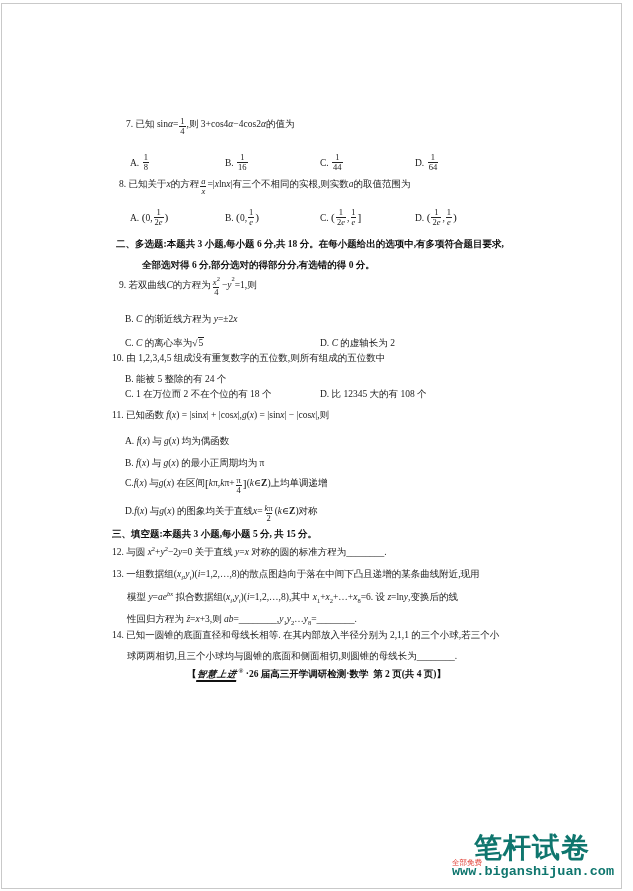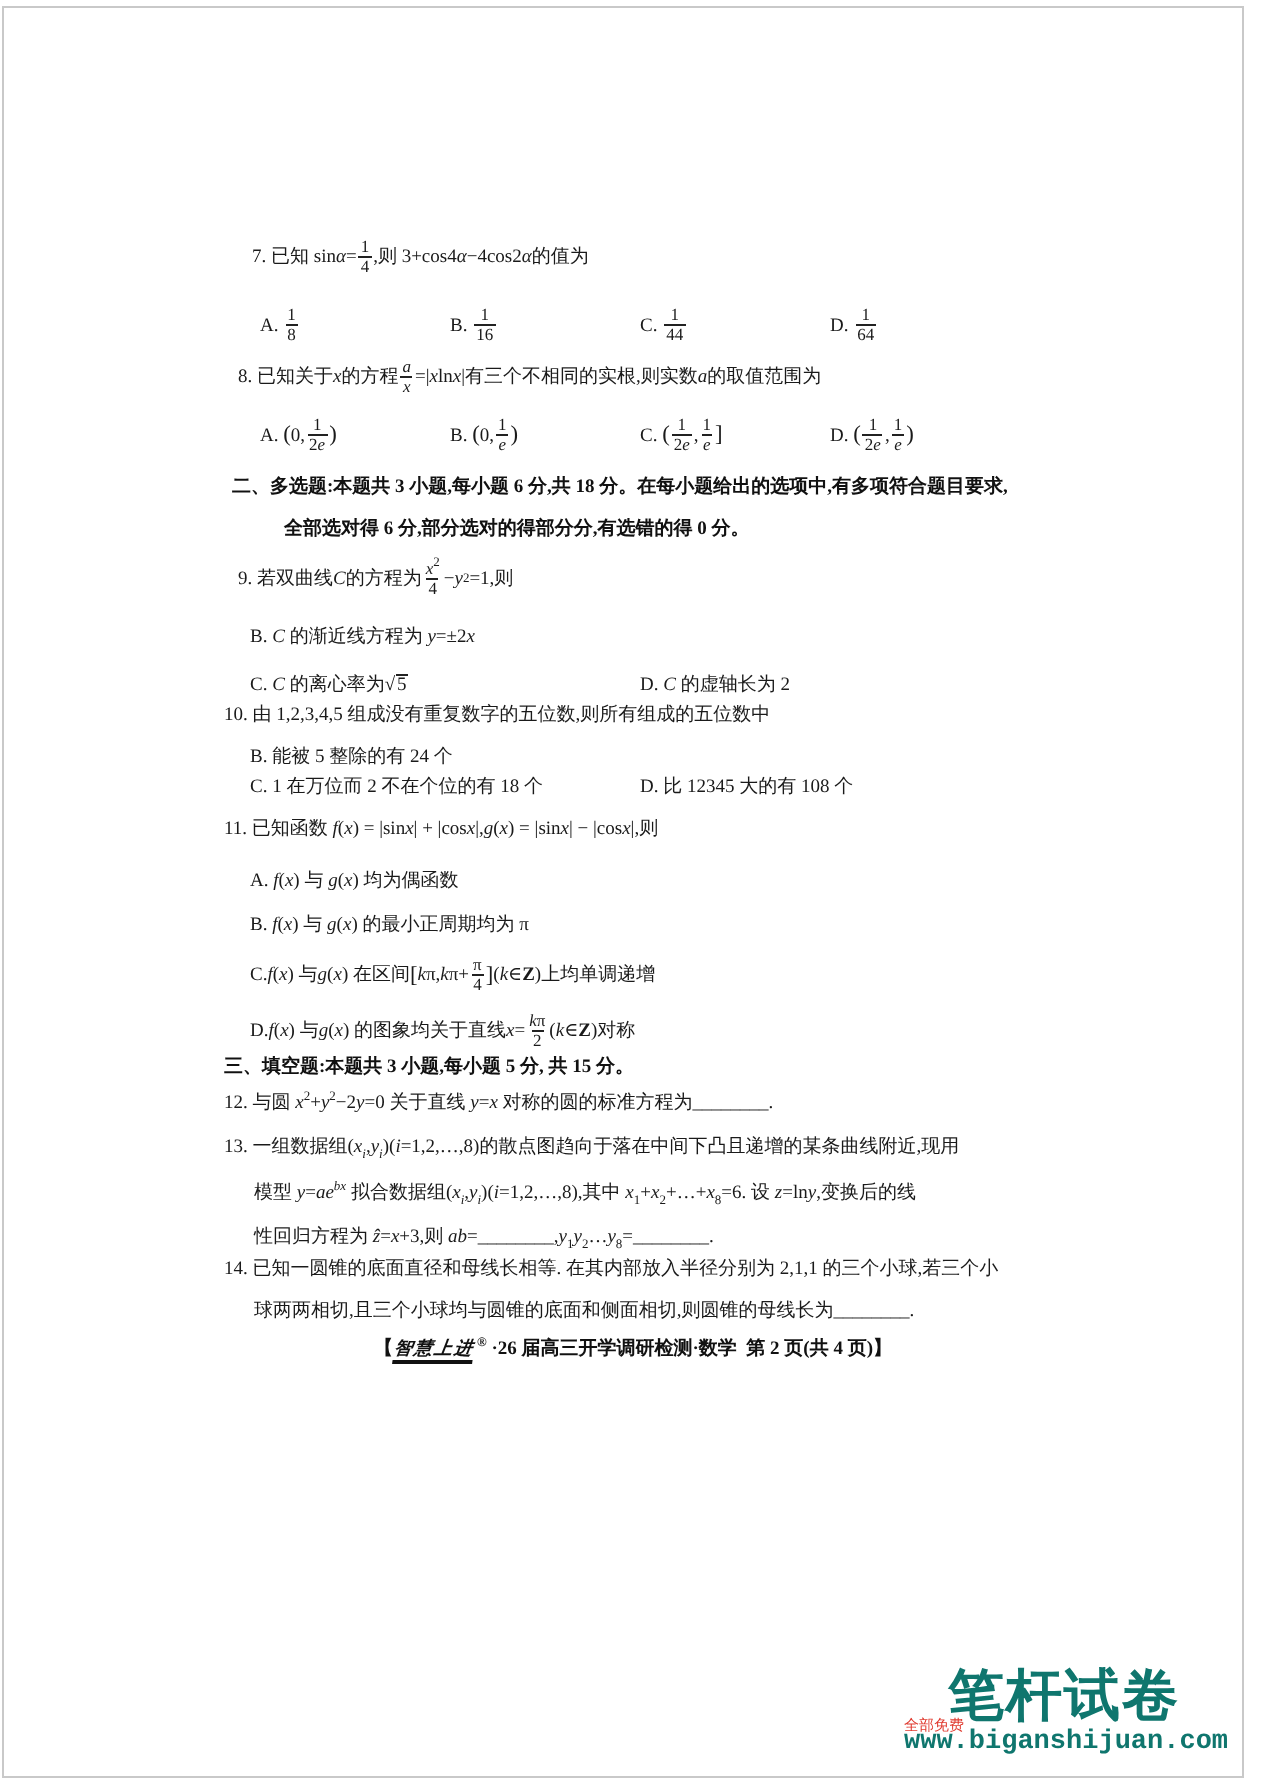--- a/index.html
+++ b/index.html
@@ -11,7 +11,7 @@
   }
   .frame{position:absolute;left:1px;top:3px;width:619px;height:884px;border:1px solid #c9c9c9}
   .abs{position:absolute;white-space:nowrap}
-  .mrow{display:flex;align-items:center;height:22px}
+  .mrow{display:flex;height:22px}
   .grid4{display:grid;grid-template-columns:95px 95px 95px 95px;align-items:center}
   .grid2{display:grid;grid-template-columns:195px auto;align-items:center}
   .bold{font-weight:bold;color:#111}

